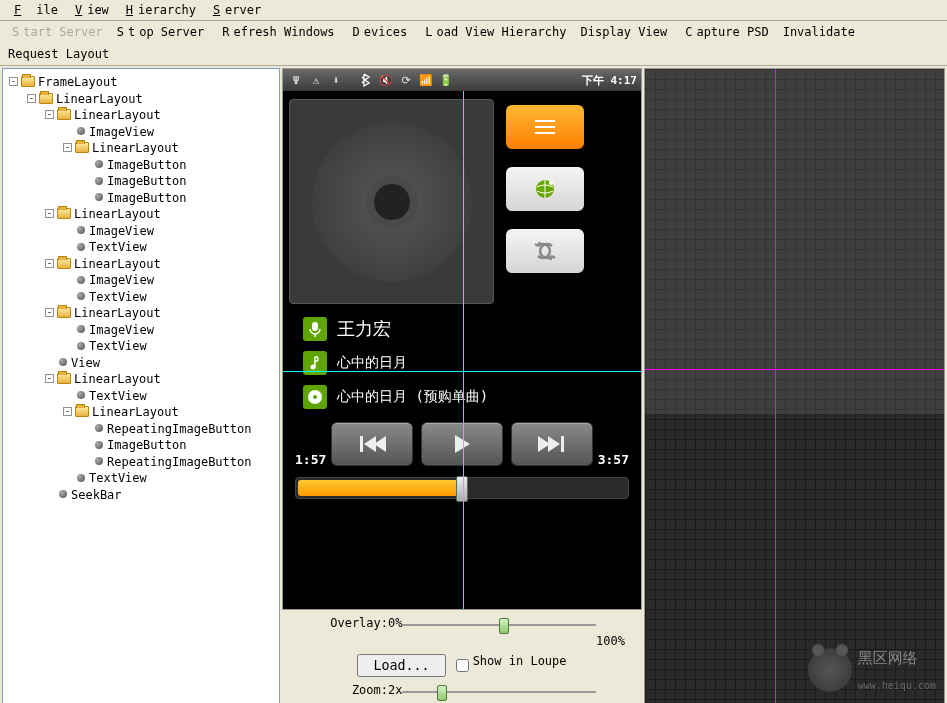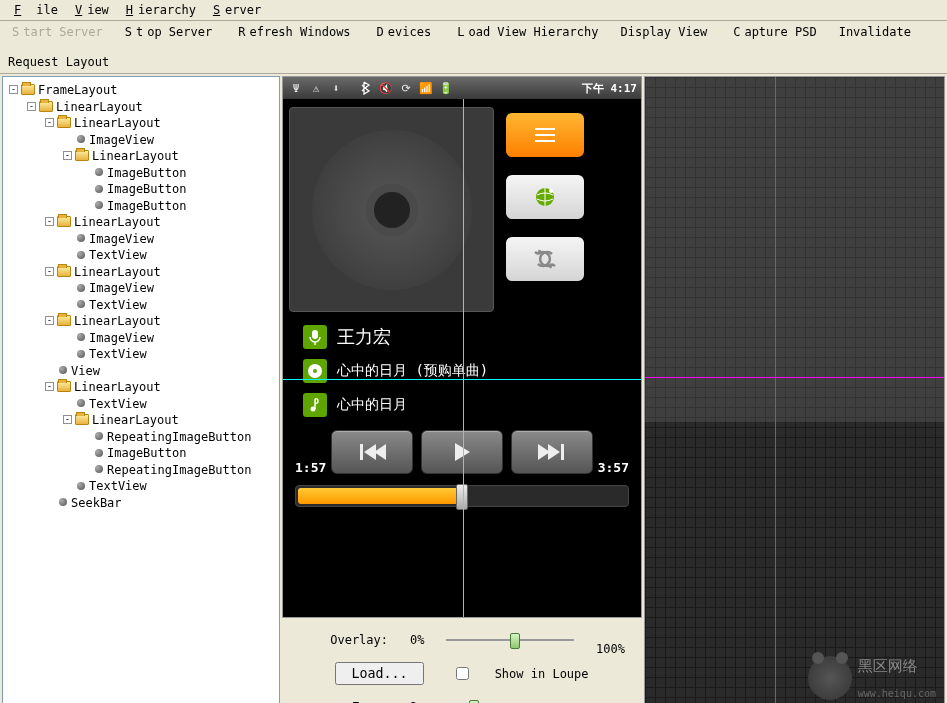--- a/index.html
+++ b/index.html
@@ -7,7 +7,7 @@
 .menubar { background: #ece9d8; border-bottom: 1px solid #aca899; padding: 2px 4px; display: flex; gap: 2px; }
 .menubar span { padding: 1px 5px; cursor: pointer; }
 .menubar .u { text-decoration: underline; }
-.toolbar { background: #ece9d8; border-bottom: 1px solid #aca899; padding: 3px 4px; display: flex; gap: 14px; flex-wrap: wrap; }
+.toolbar { background: #ece9d8; border-bottom: 1px solid #aca899; padding: 3px 4px; display: flex; gap: 6px; flex-wrap: wrap; }
 .toolbar span { padding: 1px 4px; cursor: pointer; }
 .toolbar .disabled { color: #aca899; }
 .main { display: flex; height: calc(703px - 40px); }

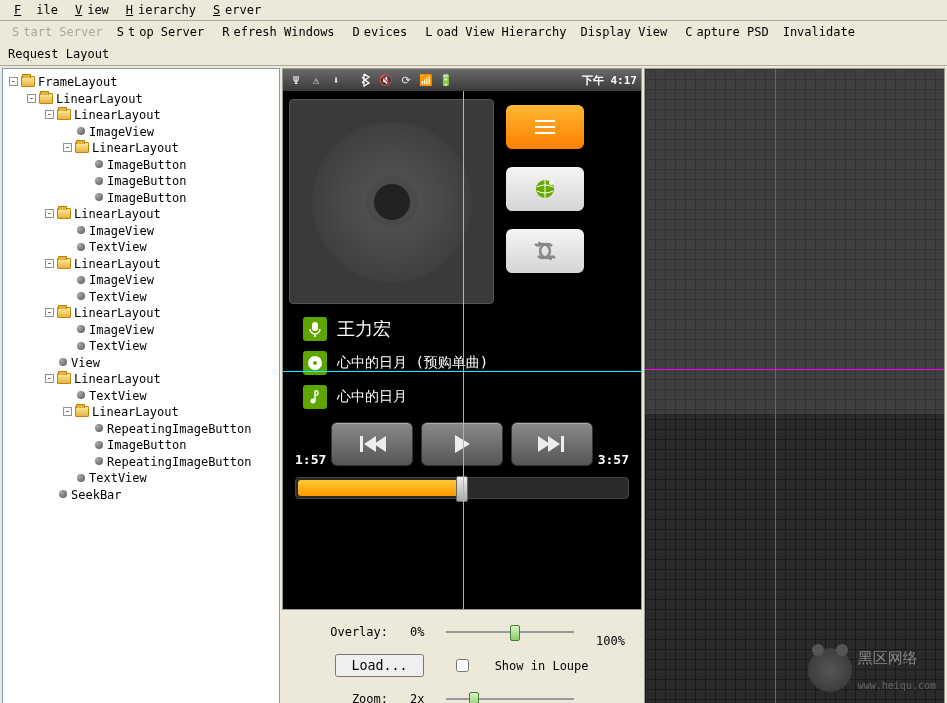--- a/index.html
+++ b/index.html
@@ -196,21 +196,21 @@
           </div>
           <div class="info-row">
             <div class="info-icon">
+                <svg width="14" height="16">
+                  <path d="M7 2 Q10 1 10 4 Q10 7 7 6 M7 2 L7 12" stroke="#fff" fill="none" stroke-width="1.5"></path>
+                  <circle cx="5" cy="12" r="2.5" fill="#fff"></circle>
+                </svg>
+              </div>
+            <span>心中的日月</span>
+          </div>
+          <div class="info-row">
+            <div class="info-icon">
                 <svg width="16" height="16">
                   <circle cx="8" cy="8" r="7" fill="#fff"></circle>
                   <circle cx="8" cy="8" r="2" fill="#5fa500"></circle>
                 </svg>
               </div>
             <span>心中的日月 (预购单曲)</span>
-          </div>
-          <div class="info-row">
-            <div class="info-icon">
-                <svg width="14" height="16">
-                  <path d="M7 2 Q10 1 10 4 Q10 7 7 6 M7 2 L7 12" stroke="#fff" fill="none" stroke-width="1.5"></path>
-                  <circle cx="5" cy="12" r="2.5" fill="#fff"></circle>
-                </svg>
-              </div>
-            <span>心中的日月</span>
           </div>
         </div>
         <div class="controls">

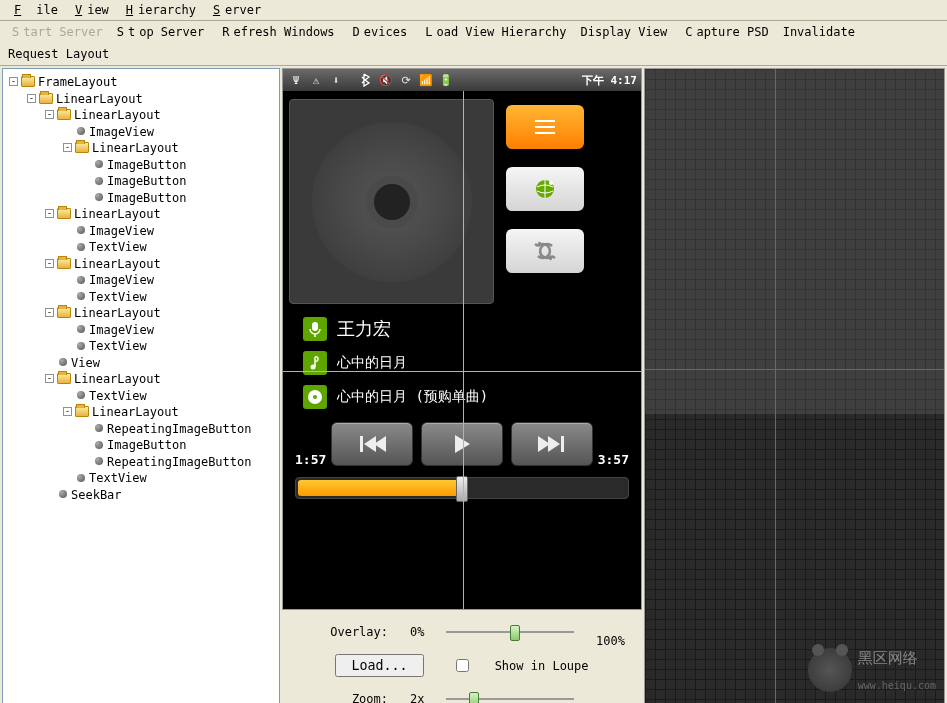--- a/index.html
+++ b/index.html
@@ -47,7 +47,7 @@
 .seekfill { position: absolute; left: 2px; top: 2px; bottom: 2px; width: 50%; background: linear-gradient(#ffc933,#ff9900); border-radius: 3px; }
 .seekthumb { position: absolute; left: 50%; top: -2px; width: 12px; height: 26px; background: linear-gradient(#eee,#aaa); border: 1px solid #666; border-radius: 2px; transform:translateX(-50%);}
 .bottom-ctrls { background: #ece9d8; padding: 6px 10px; font-size: 12px; }
-.bctrl-row { display: flex; align-items: center; margin-bottom: 6px; gap: 22px; }
+.bctrl-row { display: flex; margin-bottom: 6px; gap: 0; }
 .bctrl-row .lbl { width: 96px; text-align: right; }
 .bctrl-row .sld { flex: 1; height: 18px; position: relative; }
 .bctrl-row .track { position: absolute; left: 0; right: 0; top: 8px; height: 2px; background: #999; }

